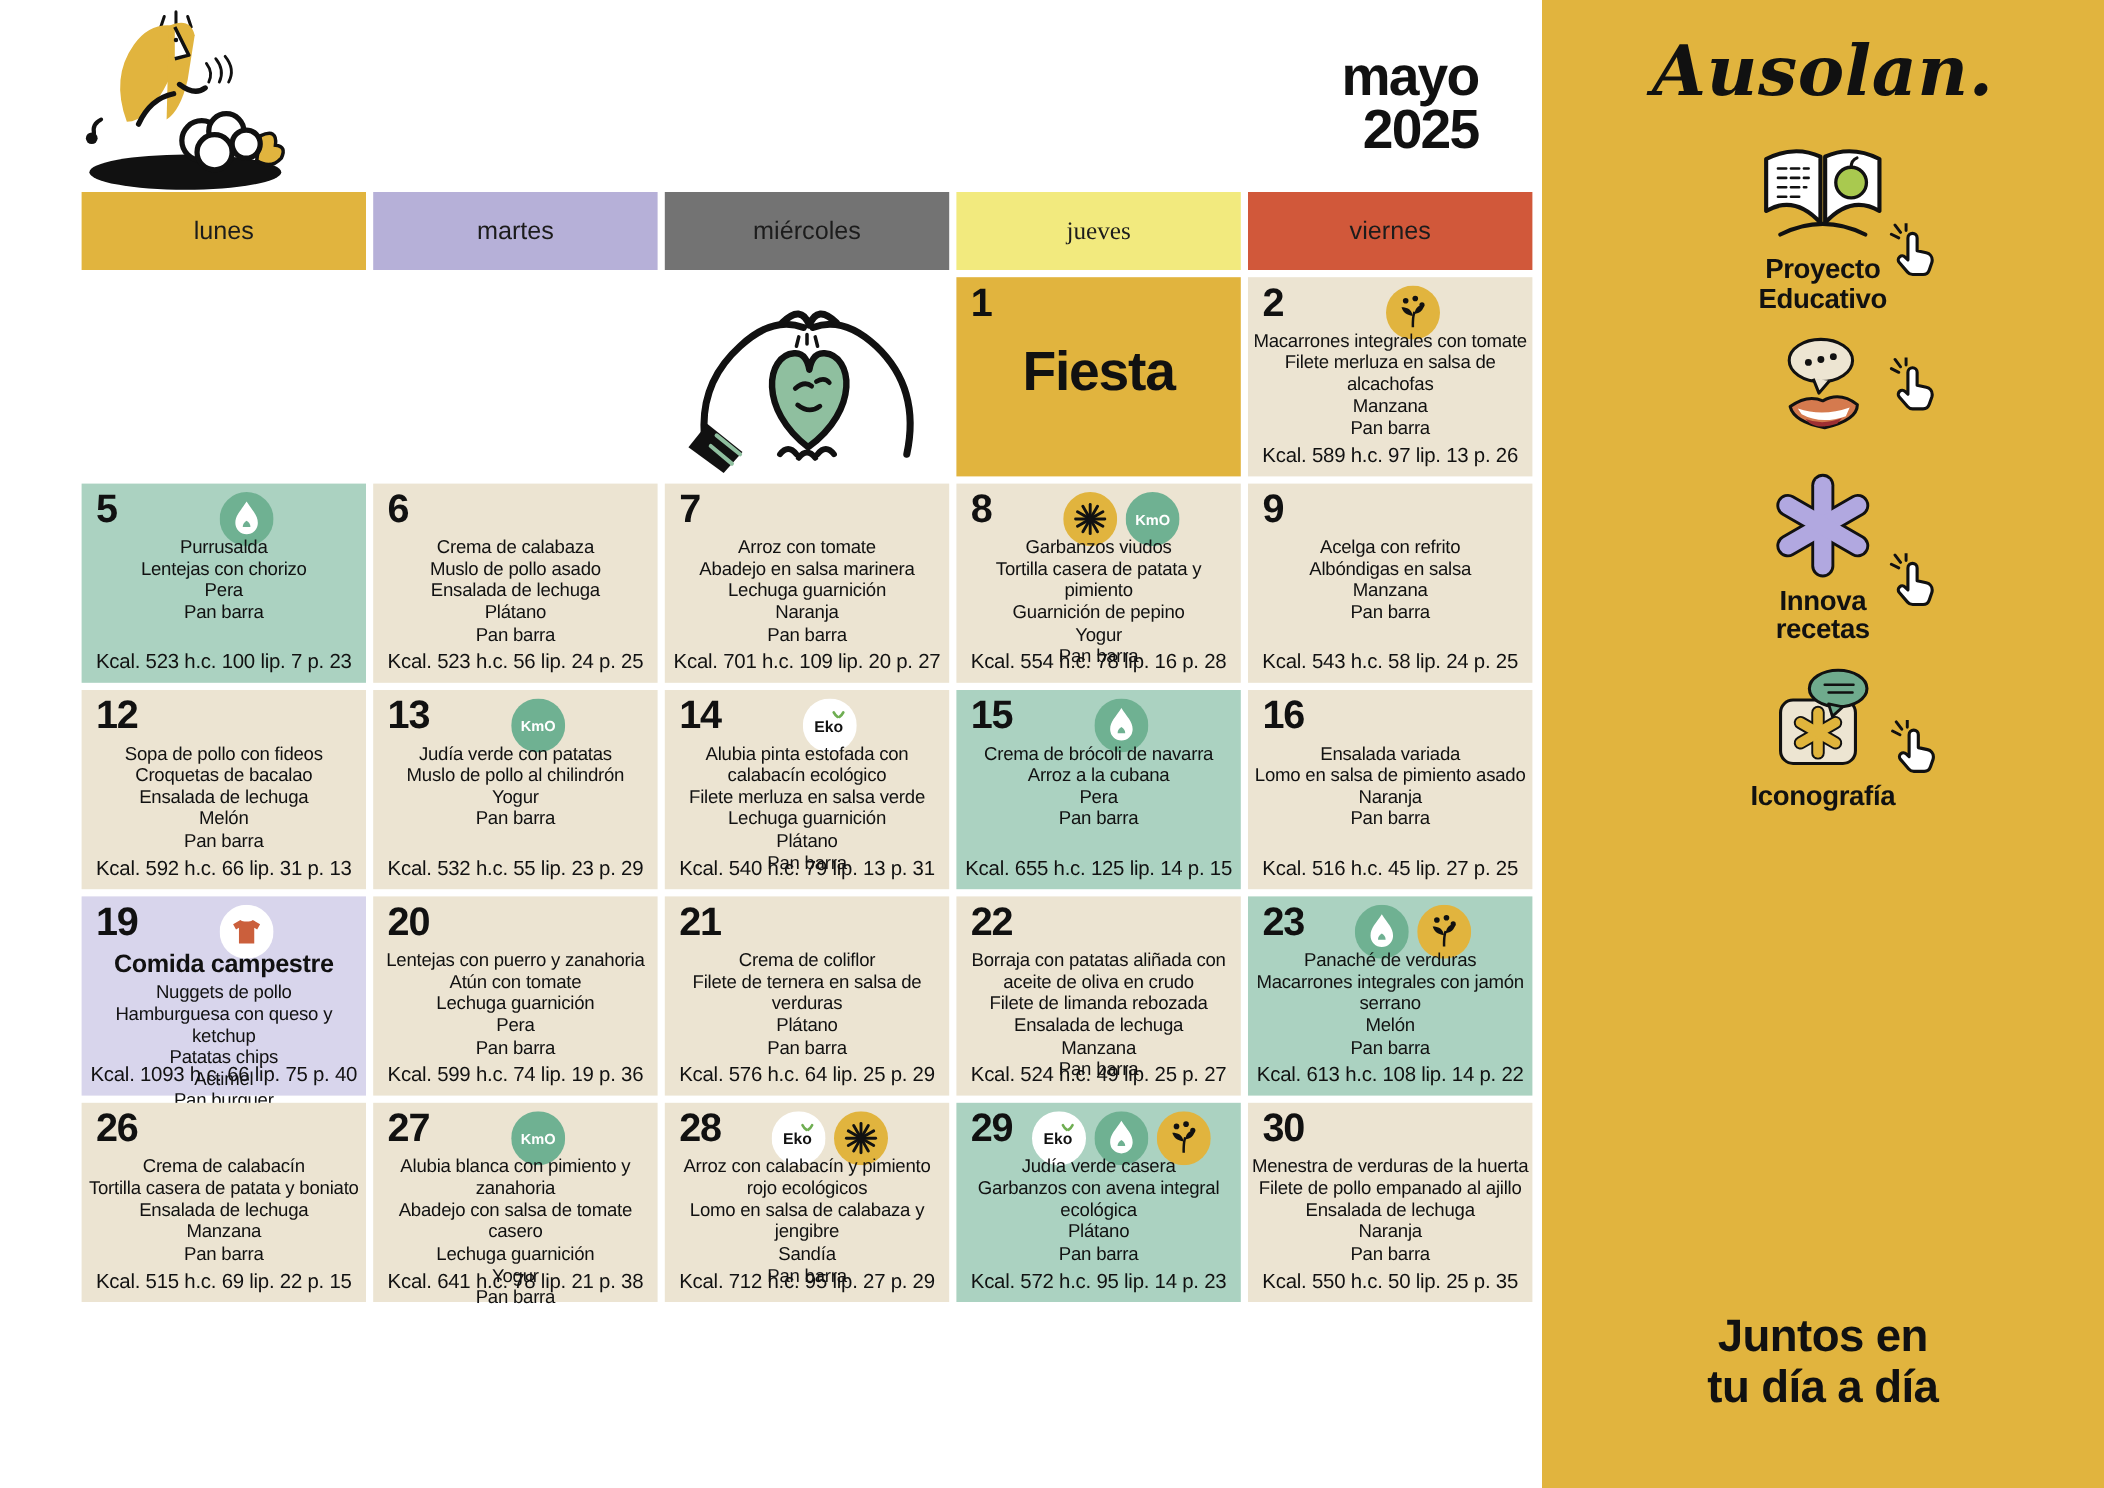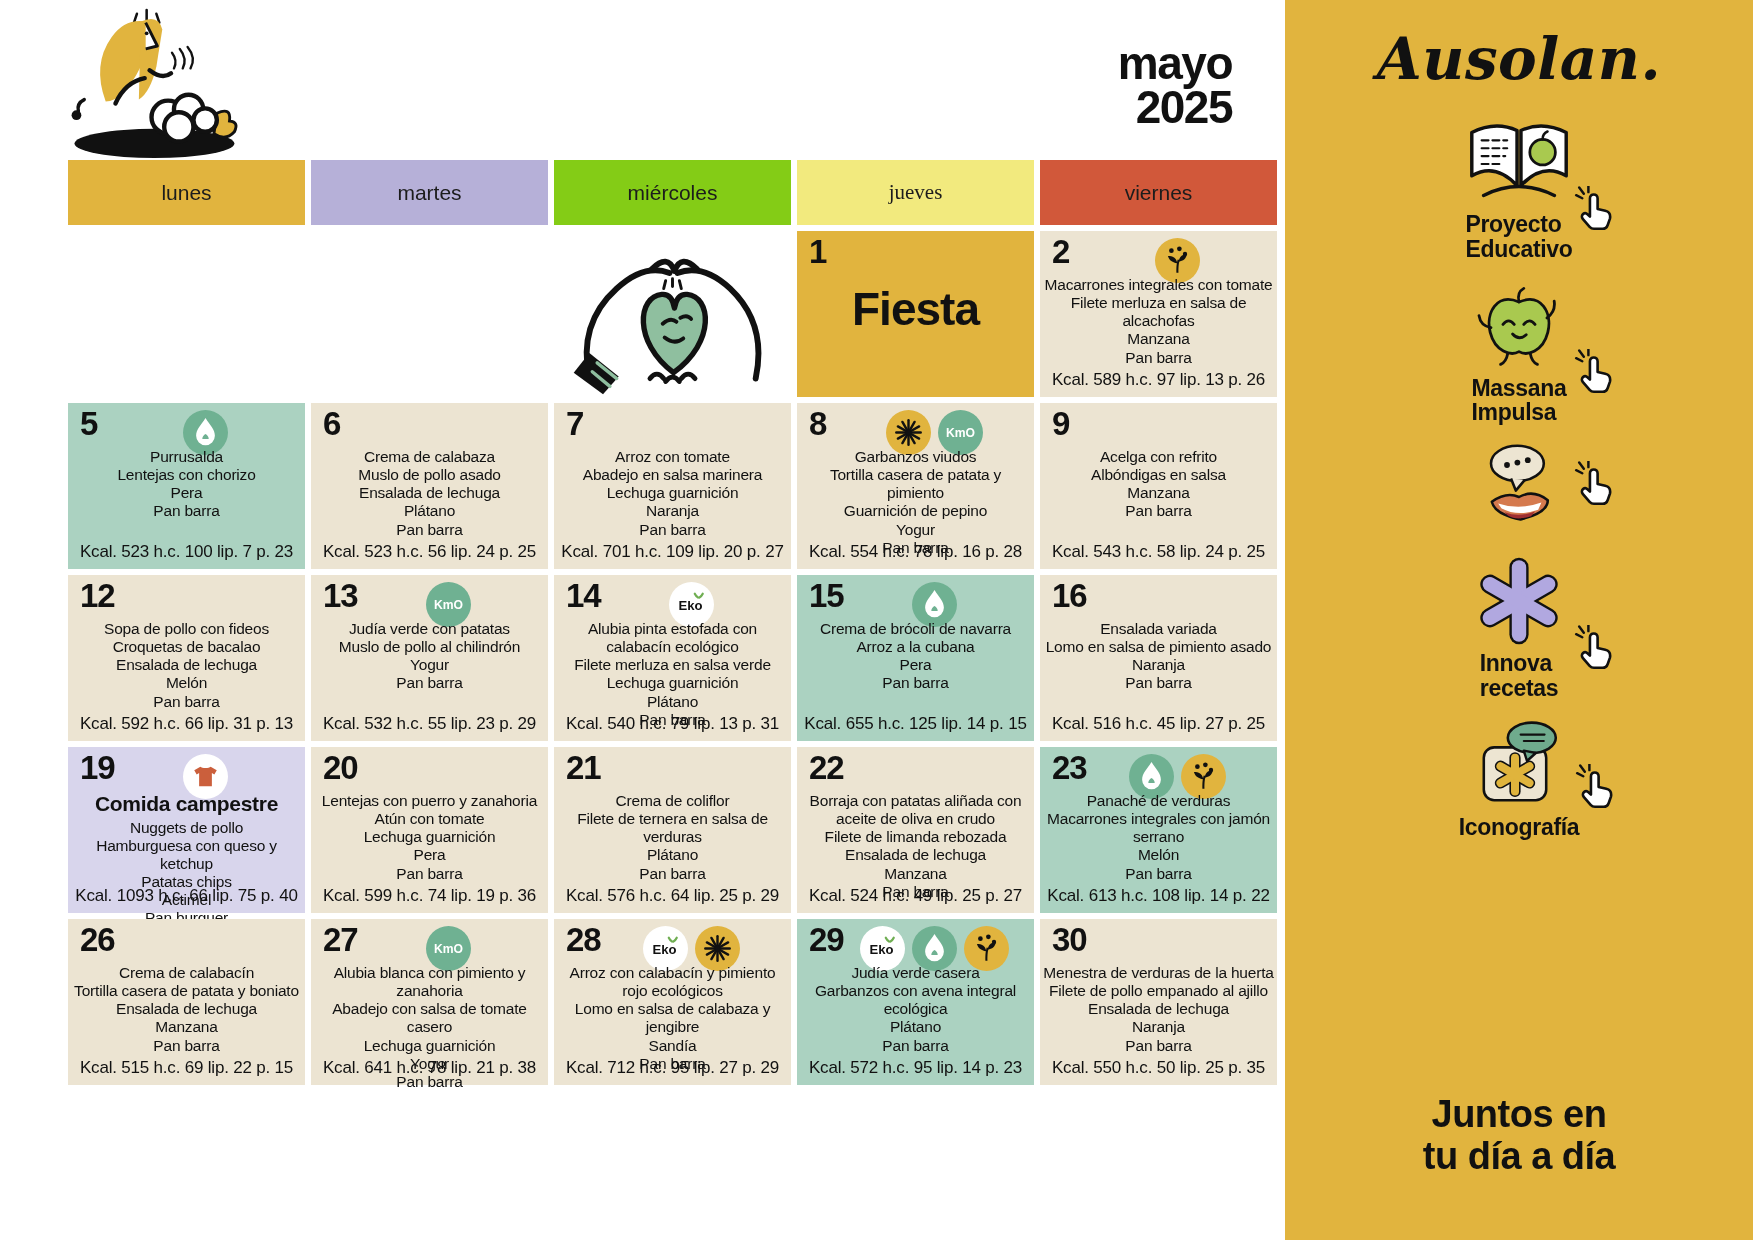--- a/index.html
+++ b/index.html
@@ -116,7 +116,7 @@
 <div class="calendar" id="calendar-grid">
     <div class="day-header" style="background: rgb(225, 180, 62);">lunes</div>
     <div class="day-header" style="background: rgb(182, 176, 216);">martes</div>
-    <div class="day-header" style="background: #84cc16;">miércoles</div>
+    <div class="day-header" style="background: #737373;">miércoles</div>
     <div class="day-header" style="background: rgb(242, 234, 126); font-family: Liberation Serif, serif;">jueves</div>
     <div class="day-header" style="background: rgb(209, 88, 58);">viernes</div>
     <div class="cell none"></div>

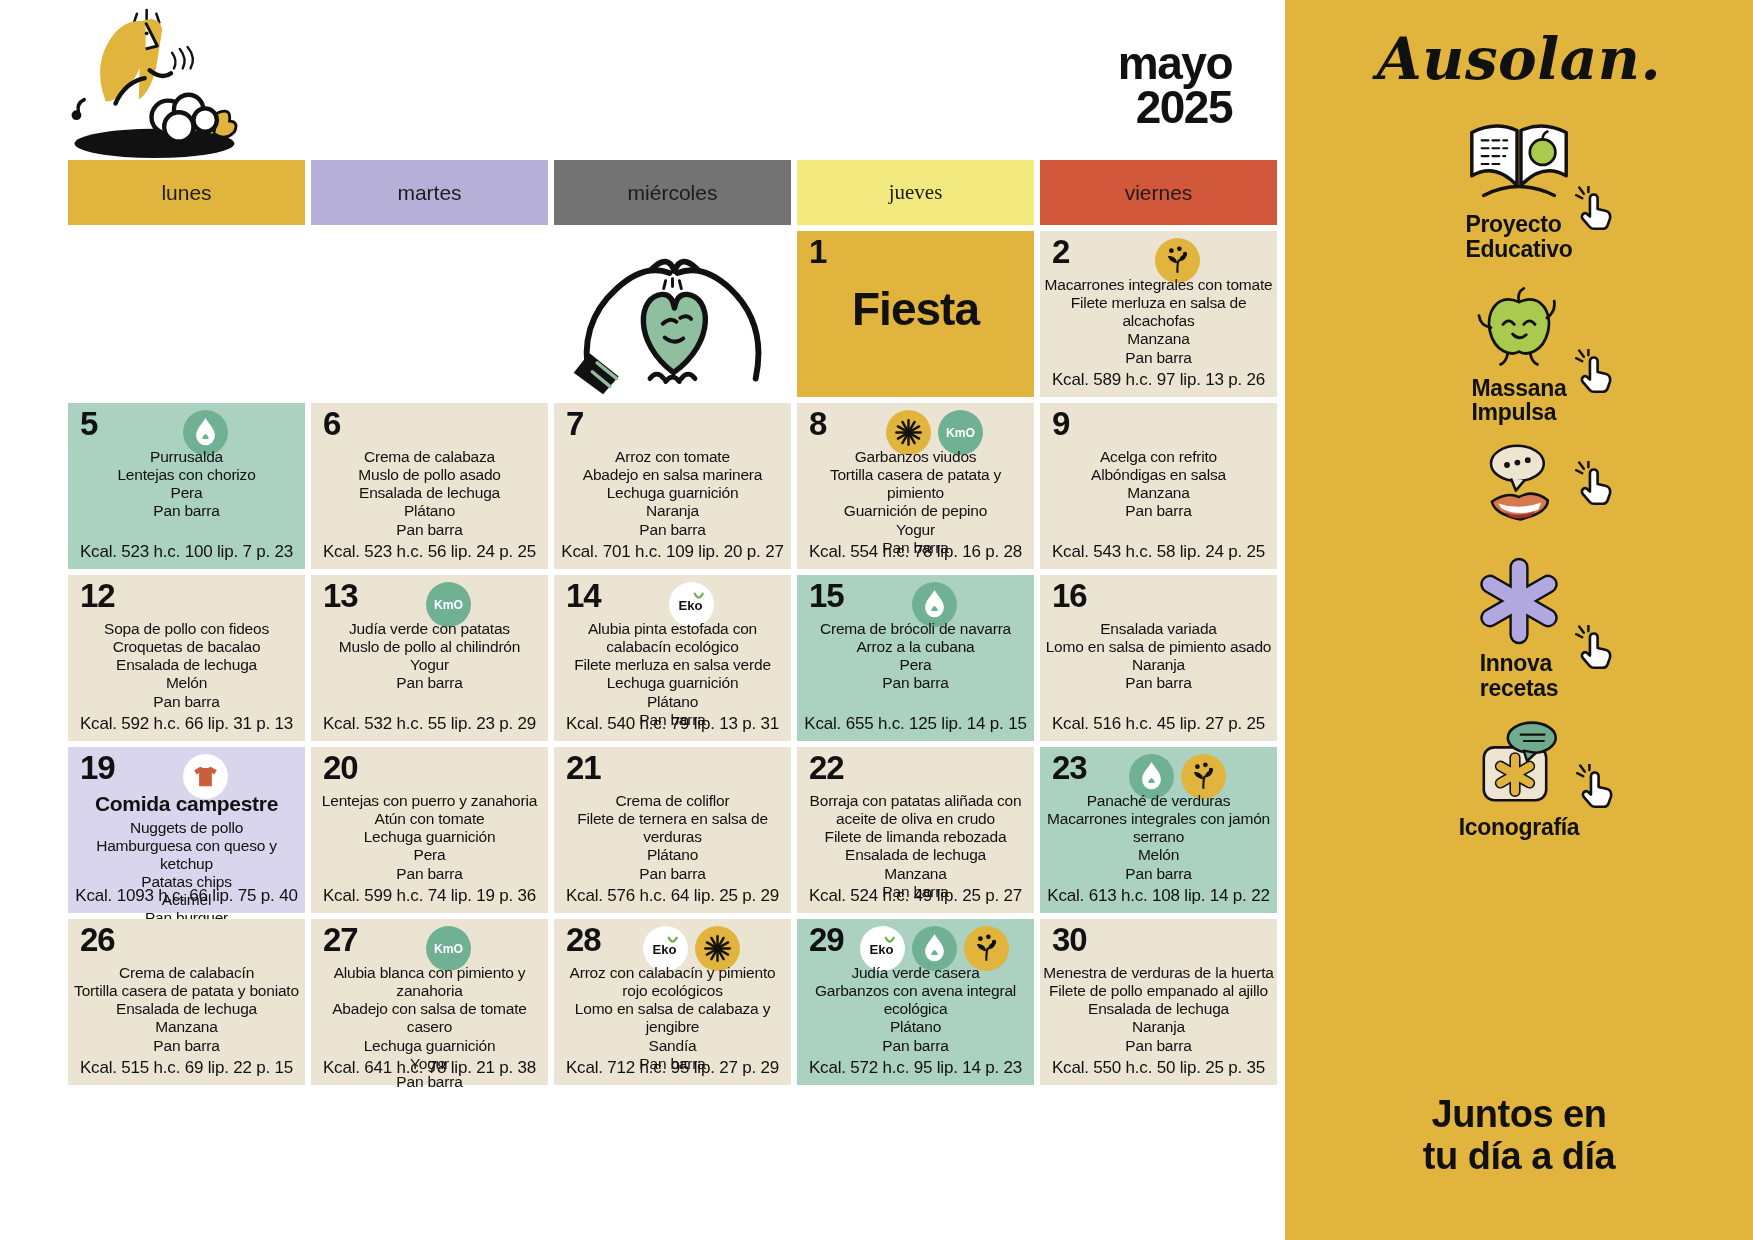--- a/index.html
+++ b/index.html
@@ -73,7 +73,7 @@
   }
   .side-item .main-ic svg{width:118px;height:96px;display:block;}
   .side-label{
-    font-weight:800;font-size:23px;line-height:1.08;
+    font-weight:800;font-size:23px;text-align:center;line-height:1.08;
     white-space:pre-line;letter-spacing:-0.3px;margin-top:2px;
   }
   .hand{position:absolute;right:-38px;bottom:30px;width:46px;height:46px;}

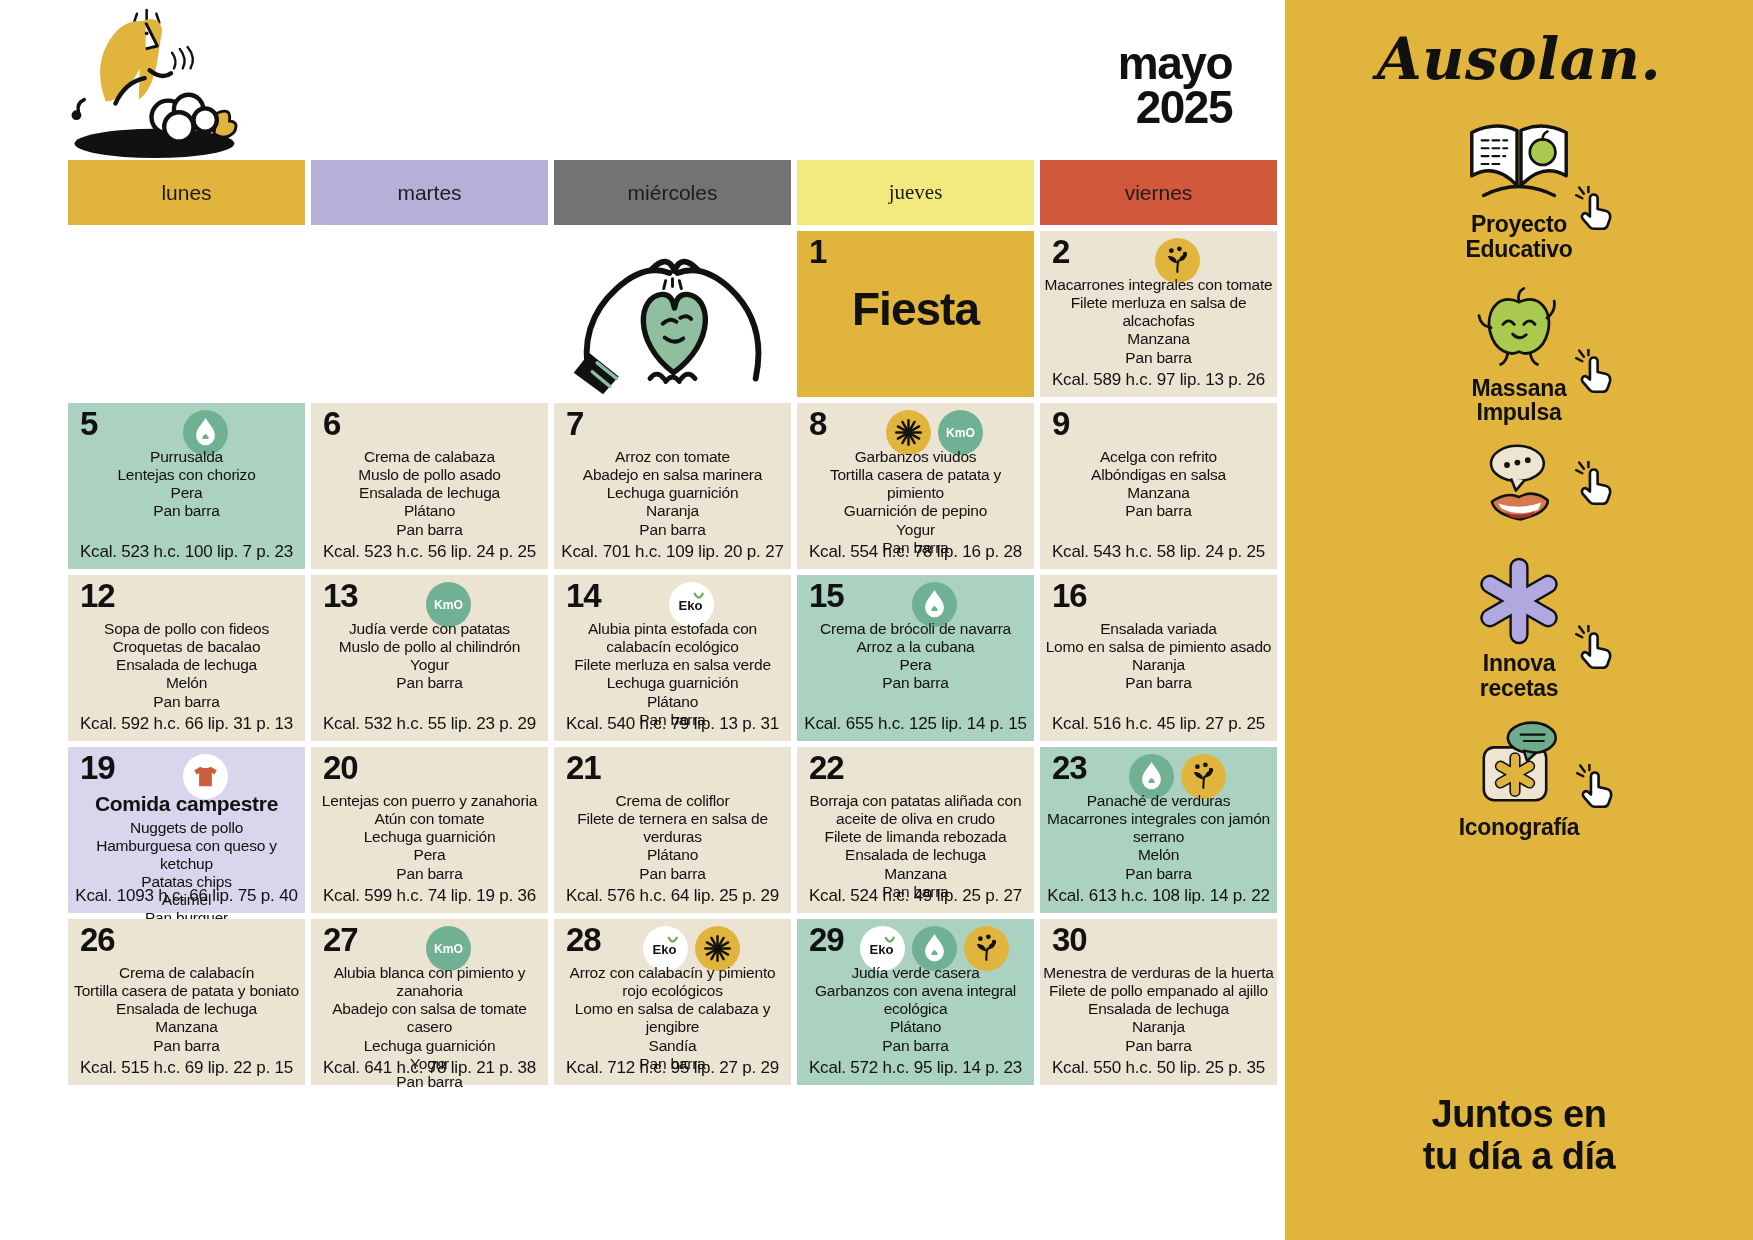--- a/index.html
+++ b/index.html
@@ -562,24 +562,6 @@
       <div class="side-item">
         <span class="main-ic">
           <svg viewBox="0 0 120 120">
-            <path d="M60 30C32 18 18 44 24 68s26 30 36 24c10 6 30 0 36-24S88 18 60 30z" fill="#a9c94f" stroke="#111" stroke-width="3.5" stroke-linejoin="round"></path>
-            <path d="M60 30q-3-12 6-17" stroke="#111" stroke-width="3.5" fill="none" stroke-linecap="round"></path>
-            <path d="M40 58q7-9 14 0M66 58q7-9 14 0" stroke="#111" stroke-width="3.5" fill="none" stroke-linecap="round"></path>
-            <path d="M52 70q8 9 17 1" stroke="#111" stroke-width="3.5" fill="none" stroke-linecap="round"></path>
-            <path d="M25 62q-13-2-15-15M95 50q11-8 9-21" stroke="#111" stroke-width="3.5" fill="none" stroke-linecap="round"></path>
-            <path d="M46 94q-2 11-9 14M74 94q2 11 9 14" stroke="#111" stroke-width="3.5" fill="none" stroke-linecap="round"></path>
-          </svg>
-        </span>
-        <span class="hand"><svg viewBox="0 0 30 30">
-            <path d="M4 6l4 2M6 1l3 4M12 0v4" stroke="#111" stroke-width="1.6" stroke-linecap="round"></path>
-            <path d="M13 8c0-1.4 1.1-2.5 2.5-2.5S18 6.6 18 8v7l5 1.1c1.9.4 3.2 2 3.2 3.9 0 .5-.1 1-.2 1.4l-1.4 4c-.5 1.5-1.9 2.5-3.4 2.5h-5.6c-1.1 0-2.1-.5-2.8-1.3l-4.5-5.2c-.8-.9-.7-2.3.2-3.1.8-.7 2.1-.7 2.9.1l1.6 1.5z" fill="#fff" stroke="#111" stroke-width="1.7" stroke-linejoin="round"></path>
-          </svg></span>
-        <span class="side-label">Massana
-Impulsa</span>
-      </div>
-      <div class="side-item">
-        <span class="main-ic">
-          <svg viewBox="0 0 120 120">
             <ellipse cx="58" cy="28" rx="33" ry="22" fill="#ede5d2" stroke="#111" stroke-width="3.2"></ellipse>
             <path d="M50 47l6 15 11-13" fill="#ede5d2" stroke="#111" stroke-width="3.2" stroke-linejoin="round"></path>
             <circle cx="45" cy="30" r="3.6" fill="#111"></circle>

